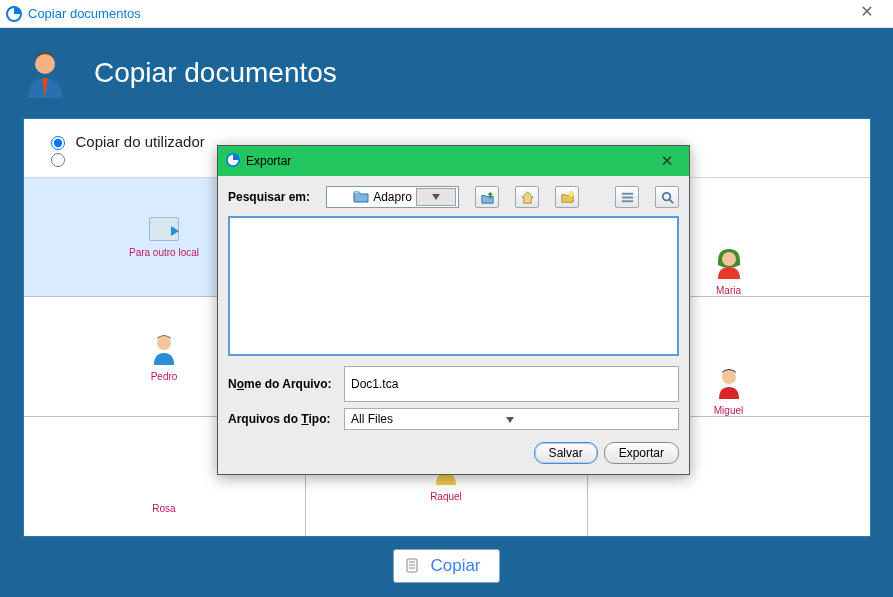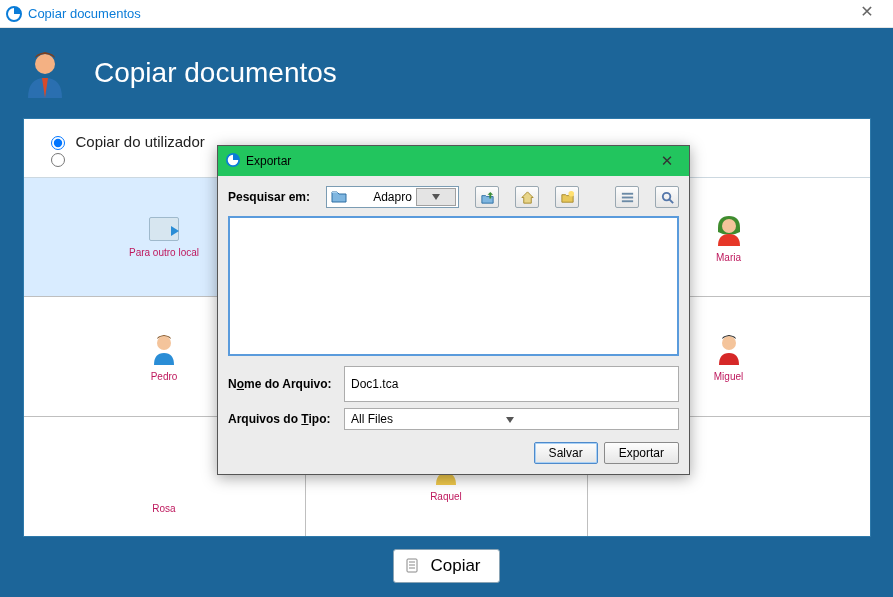--- a/index.html
+++ b/index.html
@@ -169,7 +169,7 @@
   .combo {
     flex:1; display:flex; align-items:center;
     background:#fff; border:1px solid #7b9cb3; height:22px;
-    padding:0 2px 0 4px; gap:4px;
+    padding:0 2px 0 4px; gap:4px;text-align:right;
   }
   .combo .folder-ico svg{ width:16px; height:14px;}
   .combo span { flex:1; }

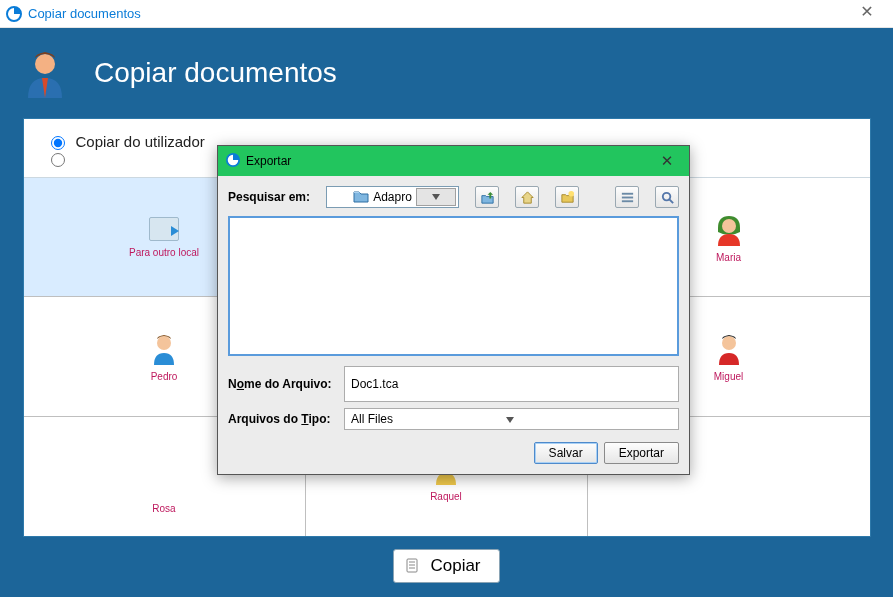--- a/index.html
+++ b/index.html
@@ -96,7 +96,7 @@
     color: #be185d;
     position: relative;
   }
-  .cell:nth-child(3n) { border-right: none; }
+  .cell:nth-child(3n) { border-right: none; justify-content: flex-end; }
   .cell .avatar { width: 34px; height: 34px; }
   .cell.selected { background: #d9ecff; }
 

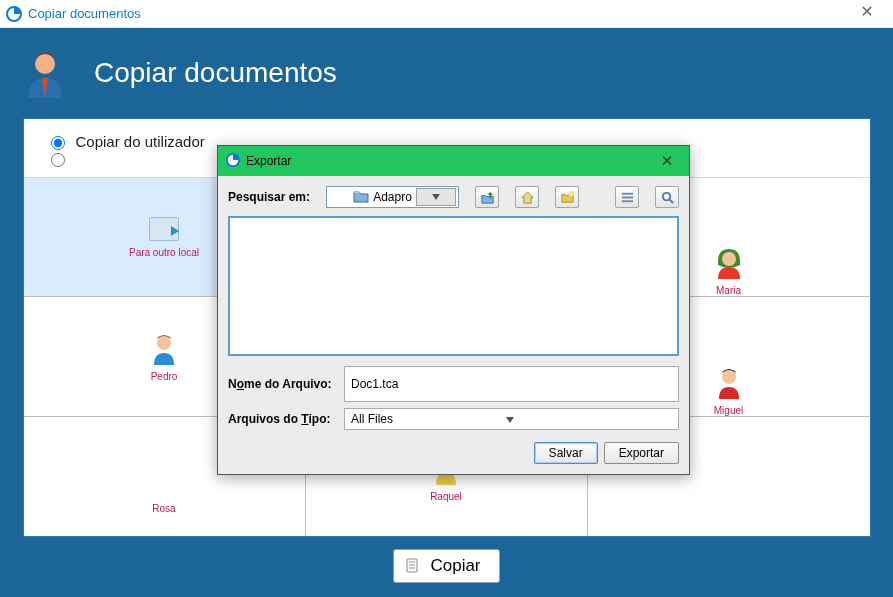--- a/index.html
+++ b/index.html
@@ -206,7 +206,7 @@
   .btnrow { display:flex; justify-content:flex-end; gap:6px; margin-top:6px; }
   .btn {
     background:linear-gradient(#fdfdfd,#e6e6e6);
-    border:1px solid #8a8a8a; border-radius:2px;
+    border:1px solid #8a8a8a; border-radius:10px;
     padding:3px 14px; font-size:12px;
   }
   .btn.primary { border:1px solid #4e8acb; box-shadow: inset 0 0 0 1px #a8d0f5; }

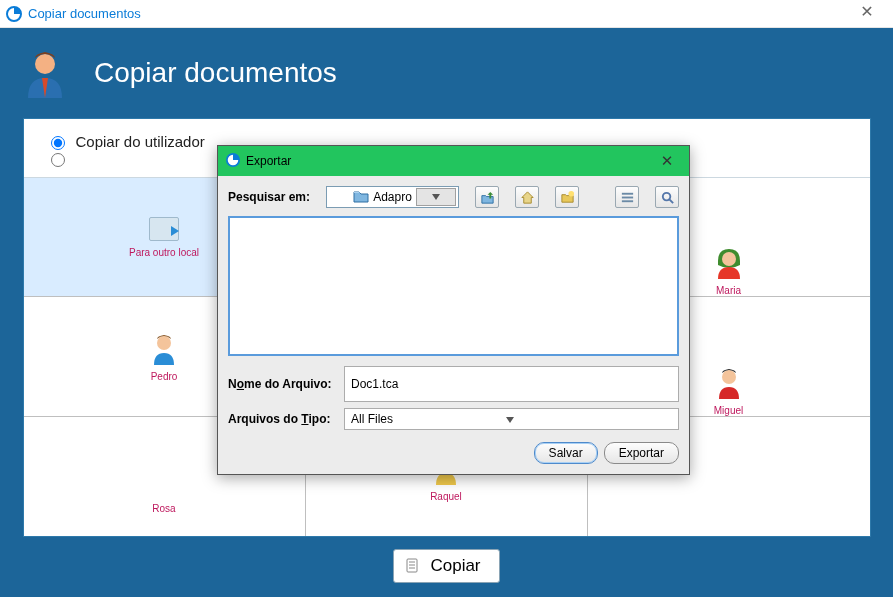--- a/index.html
+++ b/index.html
@@ -124,7 +124,7 @@
     border-radius: 3px;
     padding: 6px 18px 6px 10px;
     font-size: 17px;
-    color: #000000;
+    color: #3b82f6;
     display: flex;
     align-items: center;
     gap: 8px;

